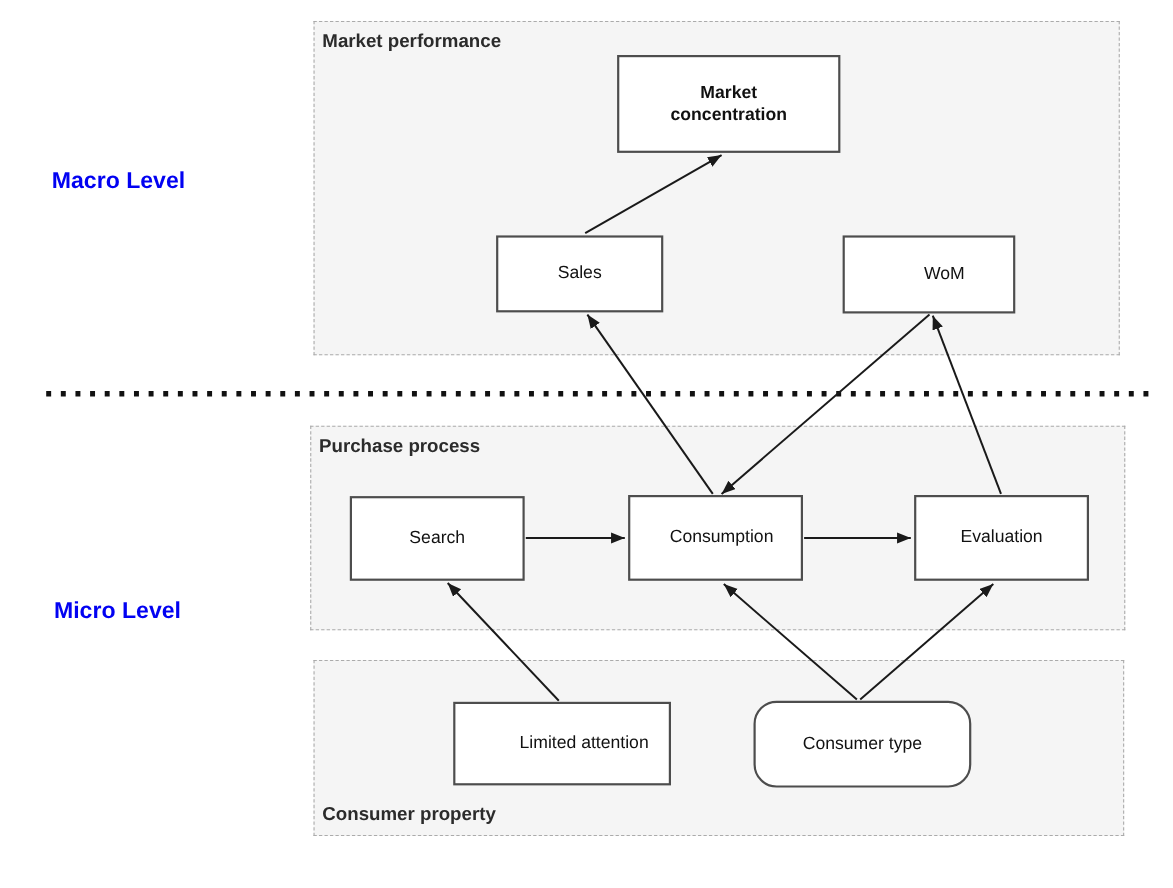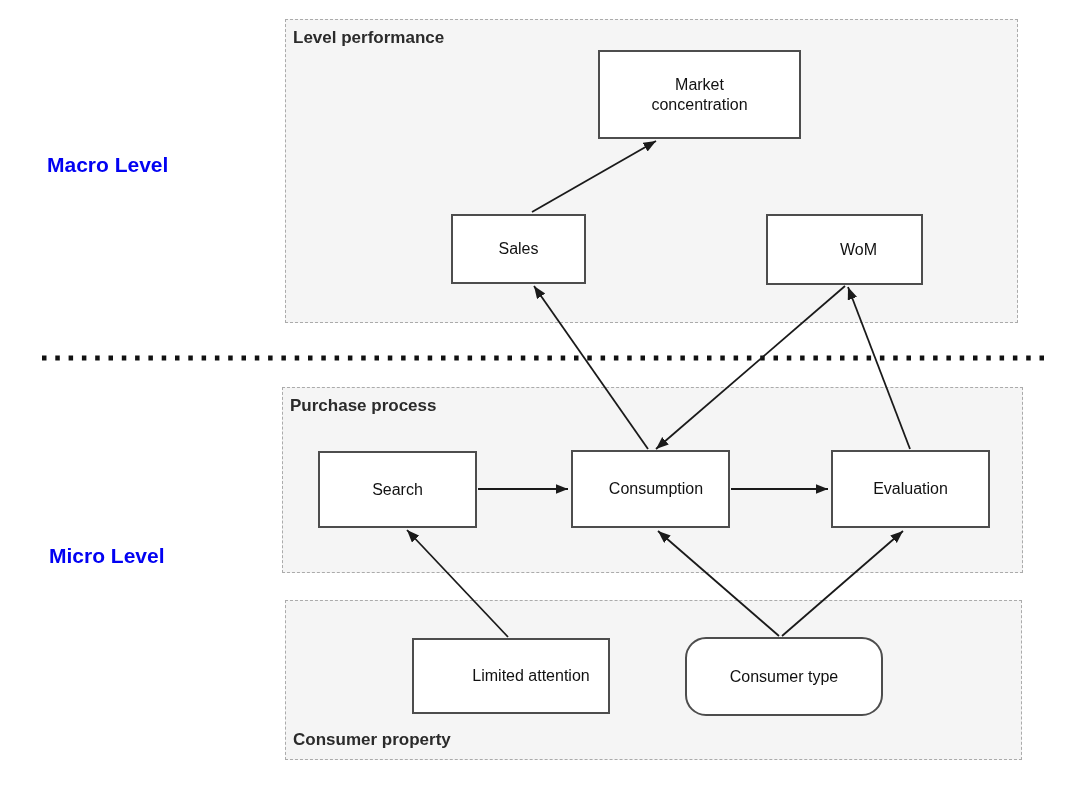--- a/index.html
+++ b/index.html
@@ -110,7 +110,7 @@
 <div class="canvas">
 
   <div class="group" id="g-market-performance">
-    <div class="group-label top">Level performance</div>
+    <div class="group-label top">Market performance</div>
   </div>
   <div class="group" id="g-purchase-process">
     <div class="group-label top">Purchase process</div>

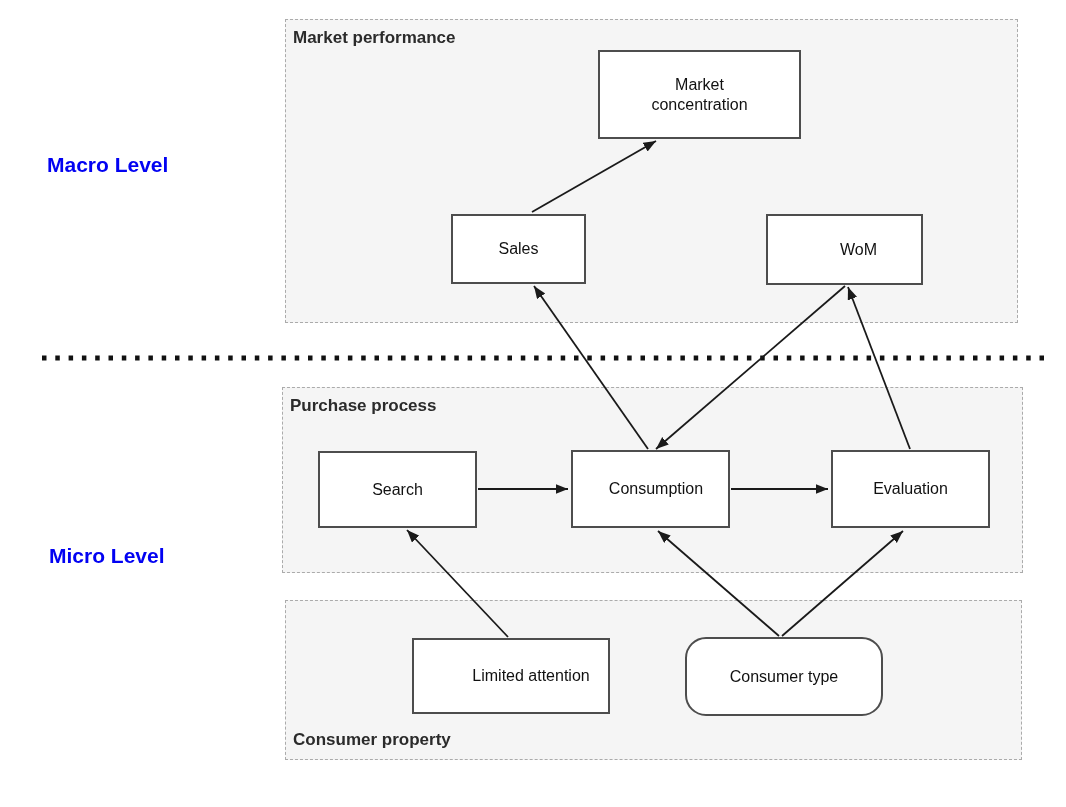--- a/index.html
+++ b/index.html
@@ -80,7 +80,7 @@
     z-index: 3;
     line-height: 1.25;
   }
-  .node.bold { font-weight: normal; margin-left: 37px; }
+  .node.bold { font-weight: bold; }
   .node .wrap-narrow { display: inline-block; width: 132px; }
 
   #n-market-concentration { left: 561px; top: 50px;  width: 203px; height: 89px; }

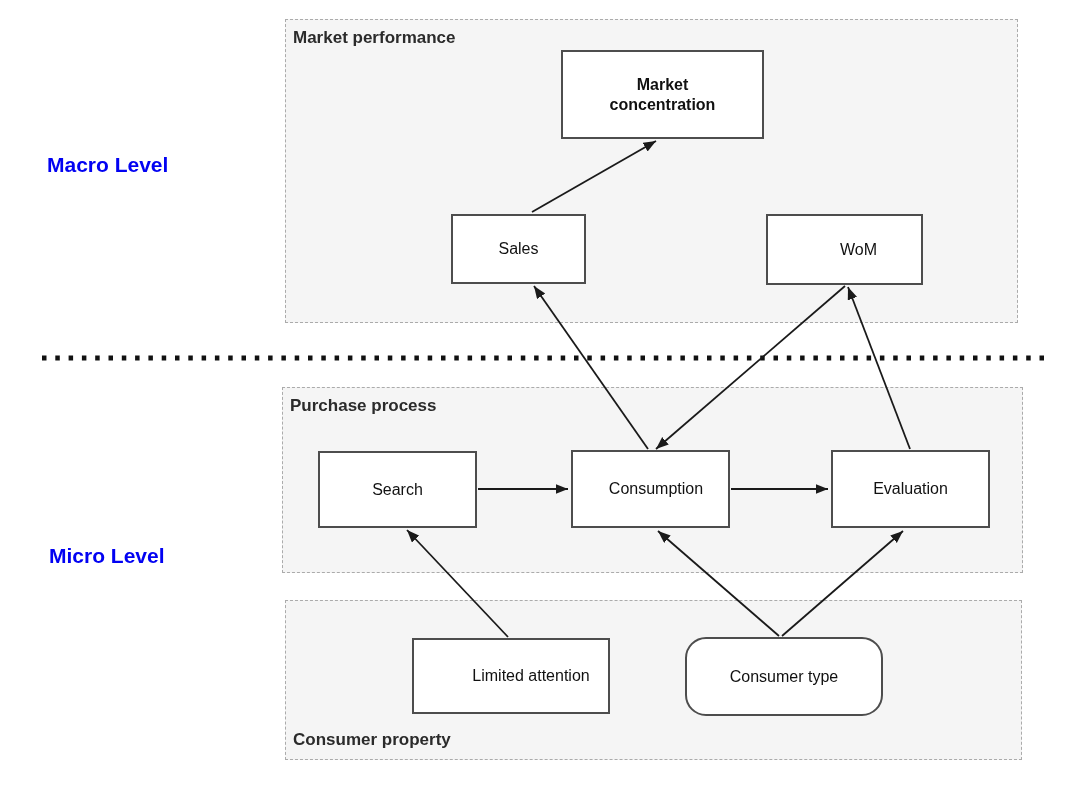--- a/index.html
+++ b/index.html
@@ -84,7 +84,7 @@
   .node .wrap-narrow { display: inline-block; width: 132px; }
 
   #n-market-concentration { left: 561px; top: 50px;  width: 203px; height: 89px; }
-  #n-sales                { left: 451px; top: 214px; width: 135px; height: 70px; }
+  #n-sales                { left: 451px; top: 214px; width: 152px; height: 70px; }
   #n-wom                  { left: 766px; top: 214px; width: 157px; height: 71px; padding-left: 28px; }
   #n-search               { left: 318px; top: 451px; width: 159px; height: 77px; }
   #n-consumption          { left: 571px; top: 450px; width: 159px; height: 78px; padding-left: 11px; }

